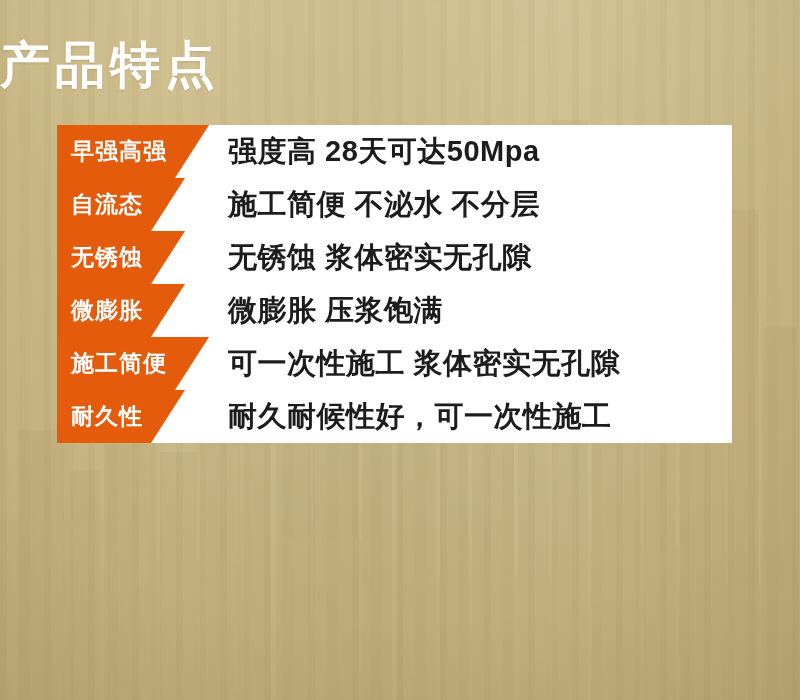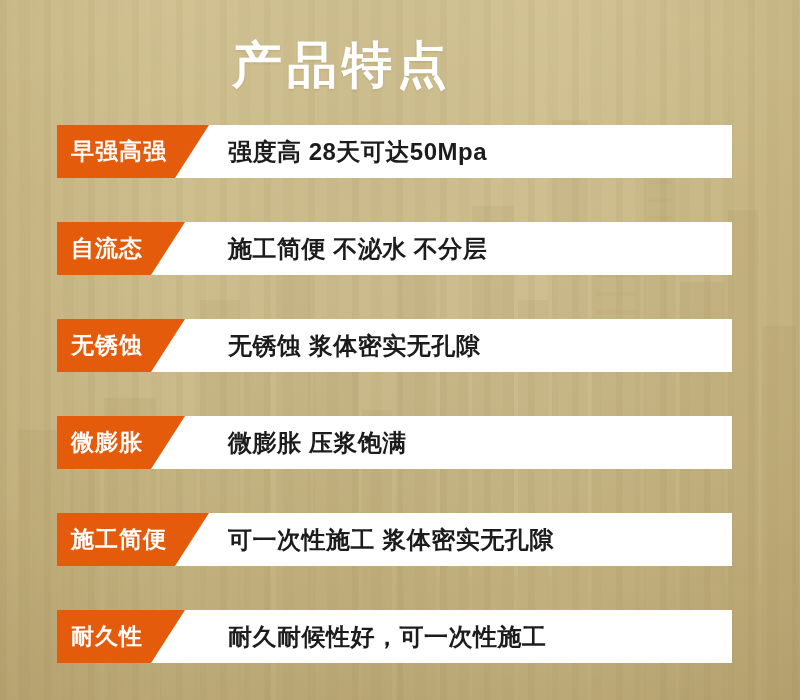--- a/index.html
+++ b/index.html
@@ -56,7 +56,6 @@
     top: 34px;
     left: 0;
     width: 684px;
-    text-align: center;
     color: #ffffff;
     font-size: 50px;
     font-weight: bold;

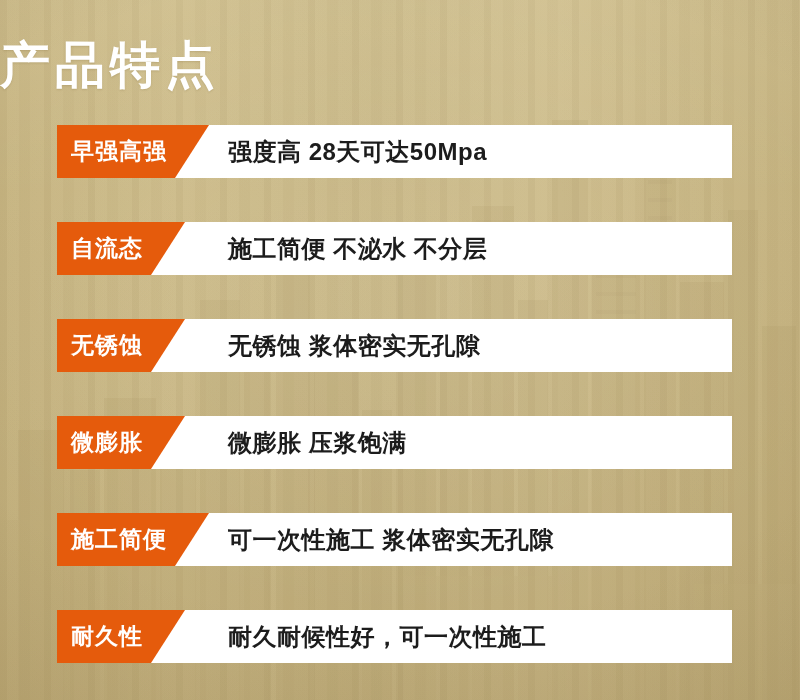--- a/index.html
+++ b/index.html
@@ -75,7 +75,6 @@
   .row {
     position: relative;
     height: 53px;
-    margin-bottom: 44px;
   }
   .row:last-child { margin-bottom: 16px; }
 

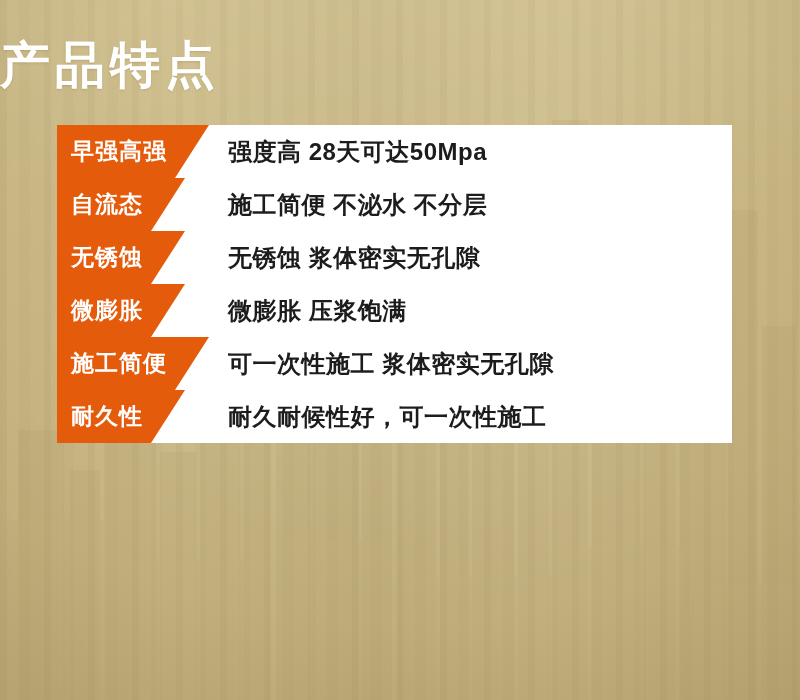--- a/index.html
+++ b/index.html
@@ -123,7 +123,7 @@
     height: 53px;
     line-height: 53px;
     color: #1c1c1c;
-    font-size: 24px;
+    font-size: 29px;
     font-weight: bold;
     letter-spacing: 0.5px;
     white-space: nowrap;

